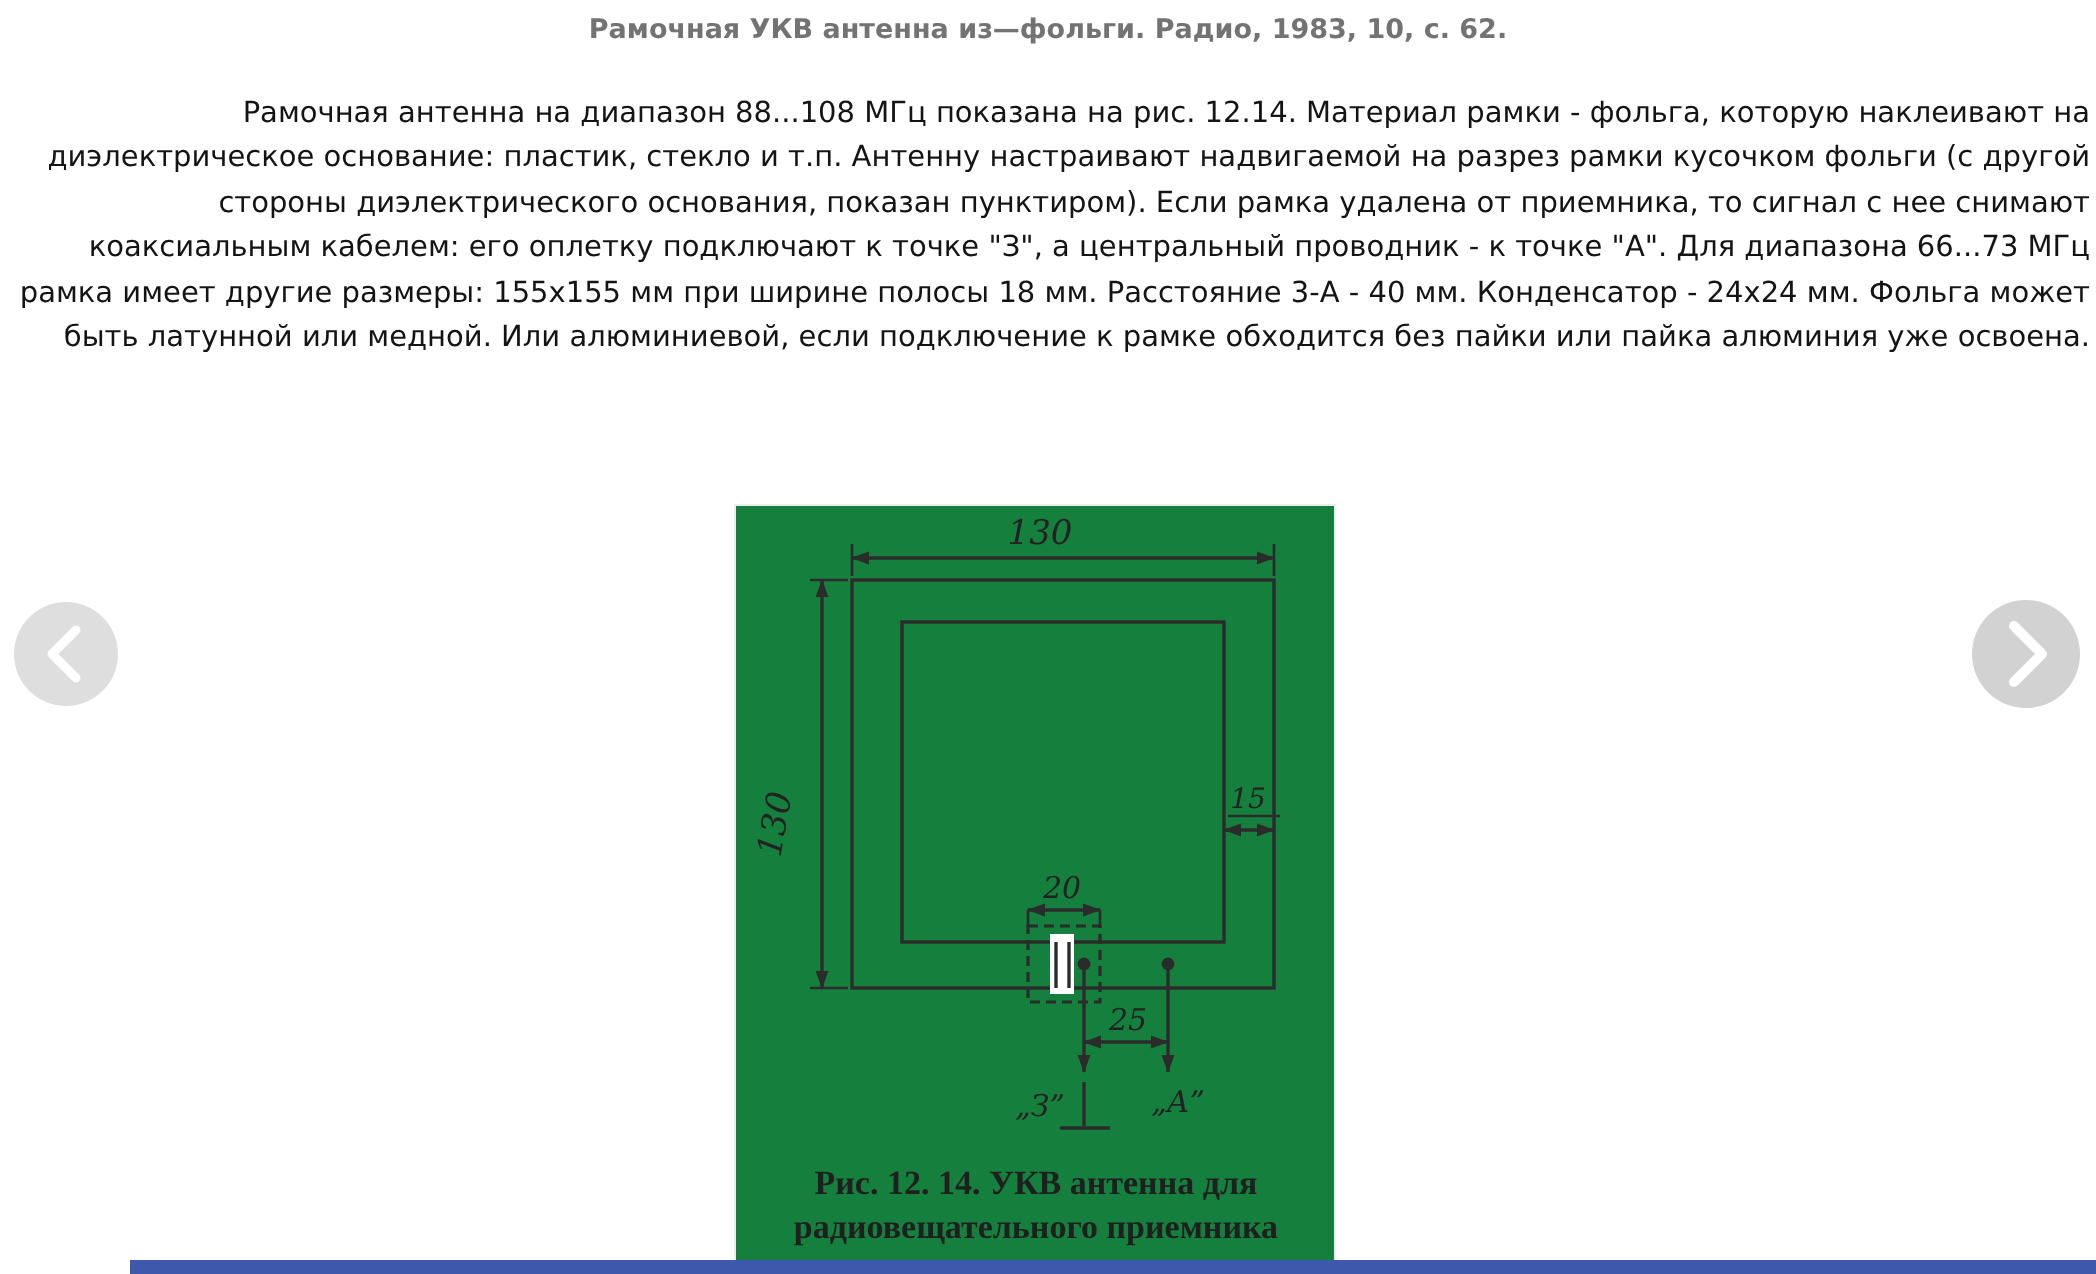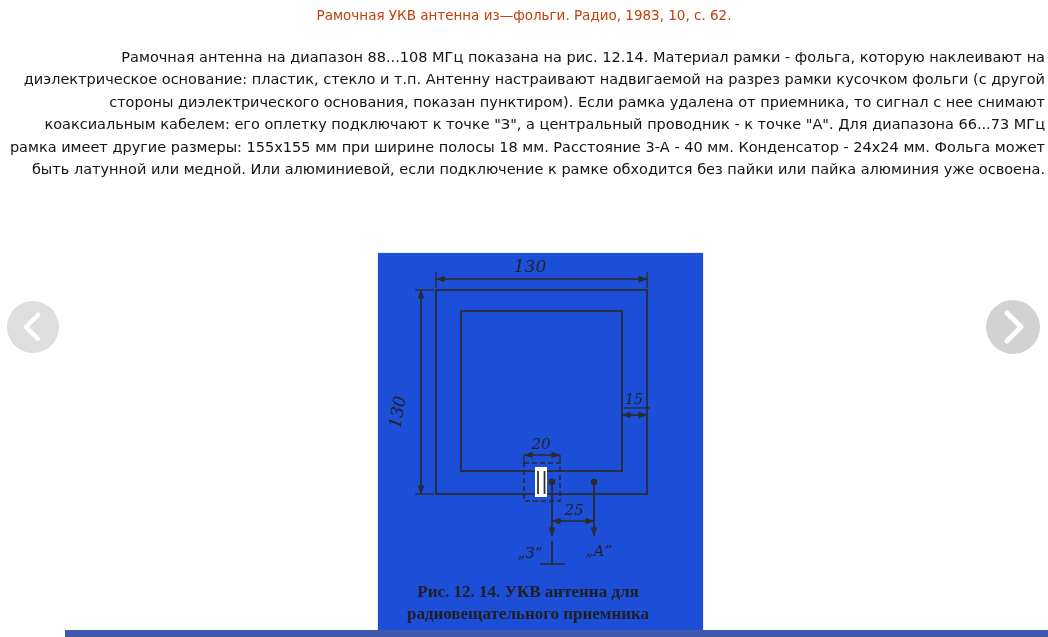--- a/index.html
+++ b/index.html
@@ -4,7 +4,7 @@
 <style>
   html,body{margin:0;padding:0;width:1048px;height:637px;overflow:hidden;background:#fff;}
   #page{position:relative;width:1048px;height:637px;background:#fff;font-family:"DejaVu Sans","Liberation Sans",sans-serif;}
-  .title{position:absolute;top:7px;left:0;width:100%;text-align:center;font-size:13.5px;font-weight:400;color:#c2410c;}
+  .title{position:absolute;top:7px;left:0;width:100%;text-align:center;font-size:13.5px;font-weight:700;color:#737373;}
   .para{position:absolute;top:46px;left:3px;width:1042px;font-size:14.5px;line-height:22.4px;color:#141414;text-align:right;}
   .figure{position:absolute;left:377px;top:252px;width:327px;height:385px;background:#1d4ed8;border:1px solid #ededed;box-sizing:border-box;}
   .ln{stroke:#2b2b2b;stroke-width:1.7;fill:none;}

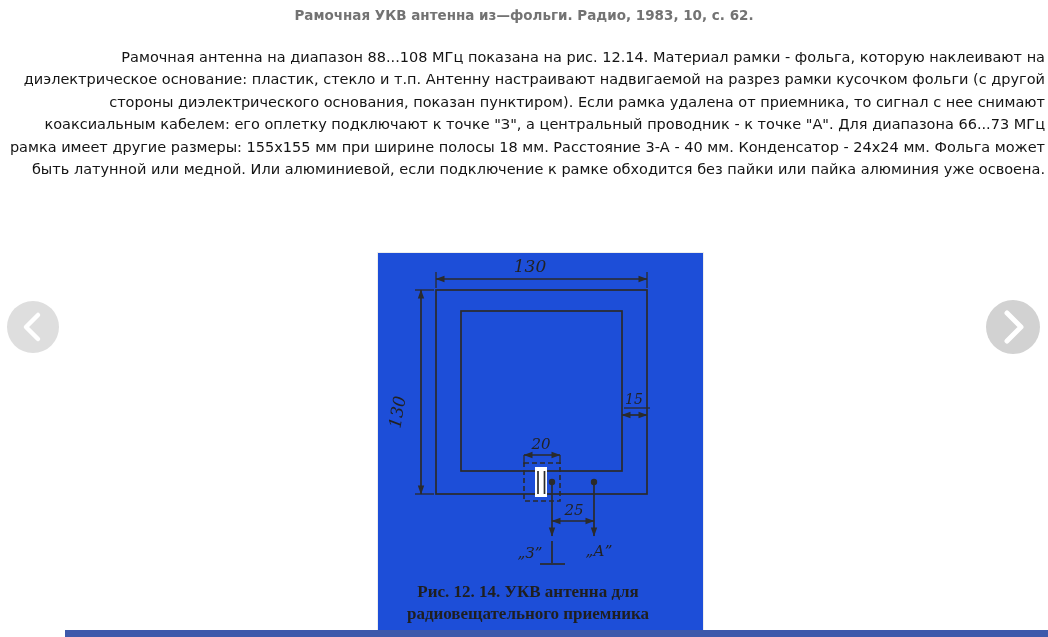--- a/index.html
+++ b/index.html
@@ -6,7 +6,7 @@
   #page{position:relative;width:1048px;height:637px;background:#fff;font-family:"DejaVu Sans","Liberation Sans",sans-serif;}
   .title{position:absolute;top:7px;left:0;width:100%;text-align:center;font-size:13.5px;font-weight:700;color:#737373;}
   .para{position:absolute;top:46px;left:3px;width:1042px;font-size:14.5px;line-height:22.4px;color:#141414;text-align:right;}
-  .figure{position:absolute;left:377px;top:252px;width:327px;height:385px;background:#1d4ed8;border:1px solid #ededed;box-sizing:border-box;}
+  .figure{position:absolute;left:367px;top:252px;width:301px;height:385px;background:#15803d;border:1px solid #ededed;box-sizing:border-box;}
   .ln{stroke:#2b2b2b;stroke-width:1.7;fill:none;}
   .thin{stroke-width:1.3;}
   .dash{stroke-dasharray:5 3;stroke-width:1.6;}

